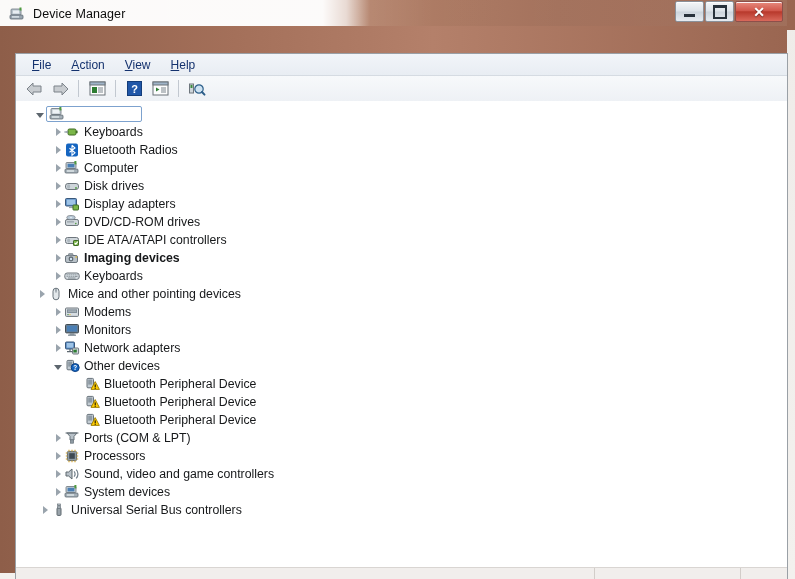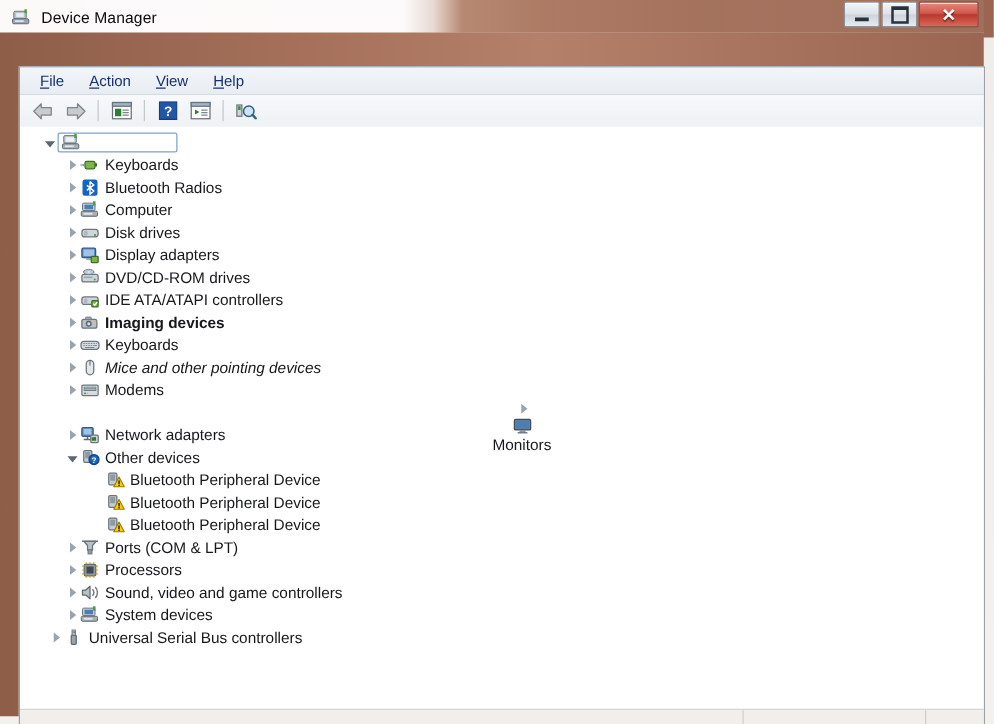--- a/index.html
+++ b/index.html
@@ -456,7 +456,7 @@
                   </svg></span>
                 <span class="row-label">Keyboards</span>
               </div>
-              <div class="row" style="padding-left: 36px; font-style: italic;">
+              <div class="row" style="padding-left: 20px;">
                 <div class="twisty">
                   <div class="tri-collapsed"></div>
                 </div>

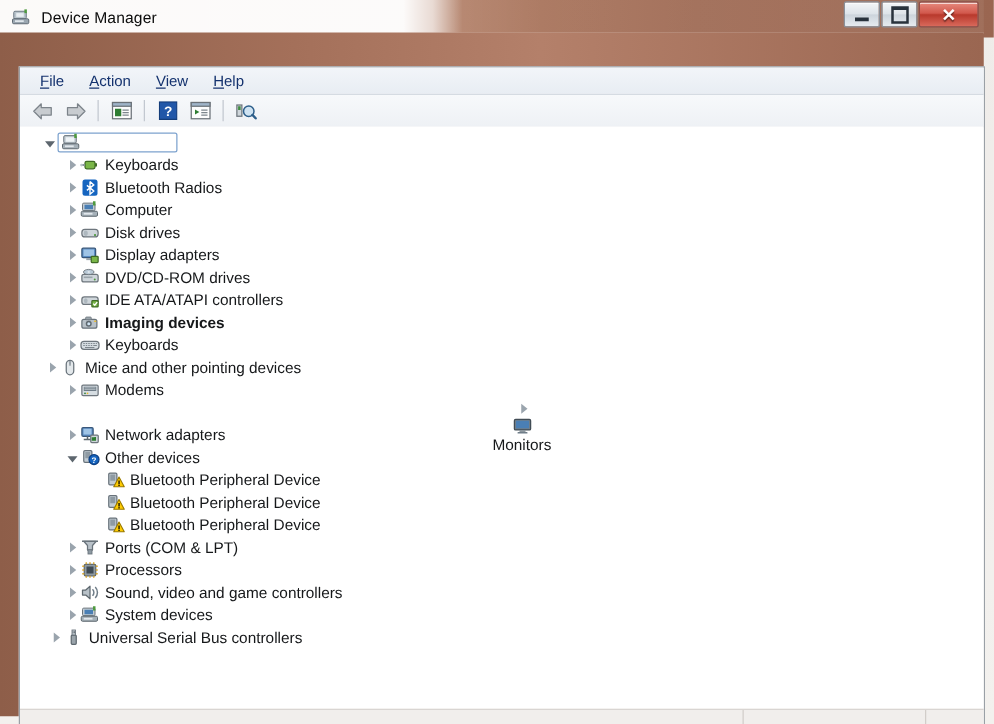--- a/index.html
+++ b/index.html
@@ -480,7 +480,7 @@
                   </svg></span>
                 <span class="row-label">Modems</span>
               </div>
-              <div class="row" style="padding-left: 36px; flex-direction: column;">
+              <div class="row" style="padding-left: 36px;">
                 <div class="twisty">
                   <div class="tri-collapsed"></div>
                 </div>

